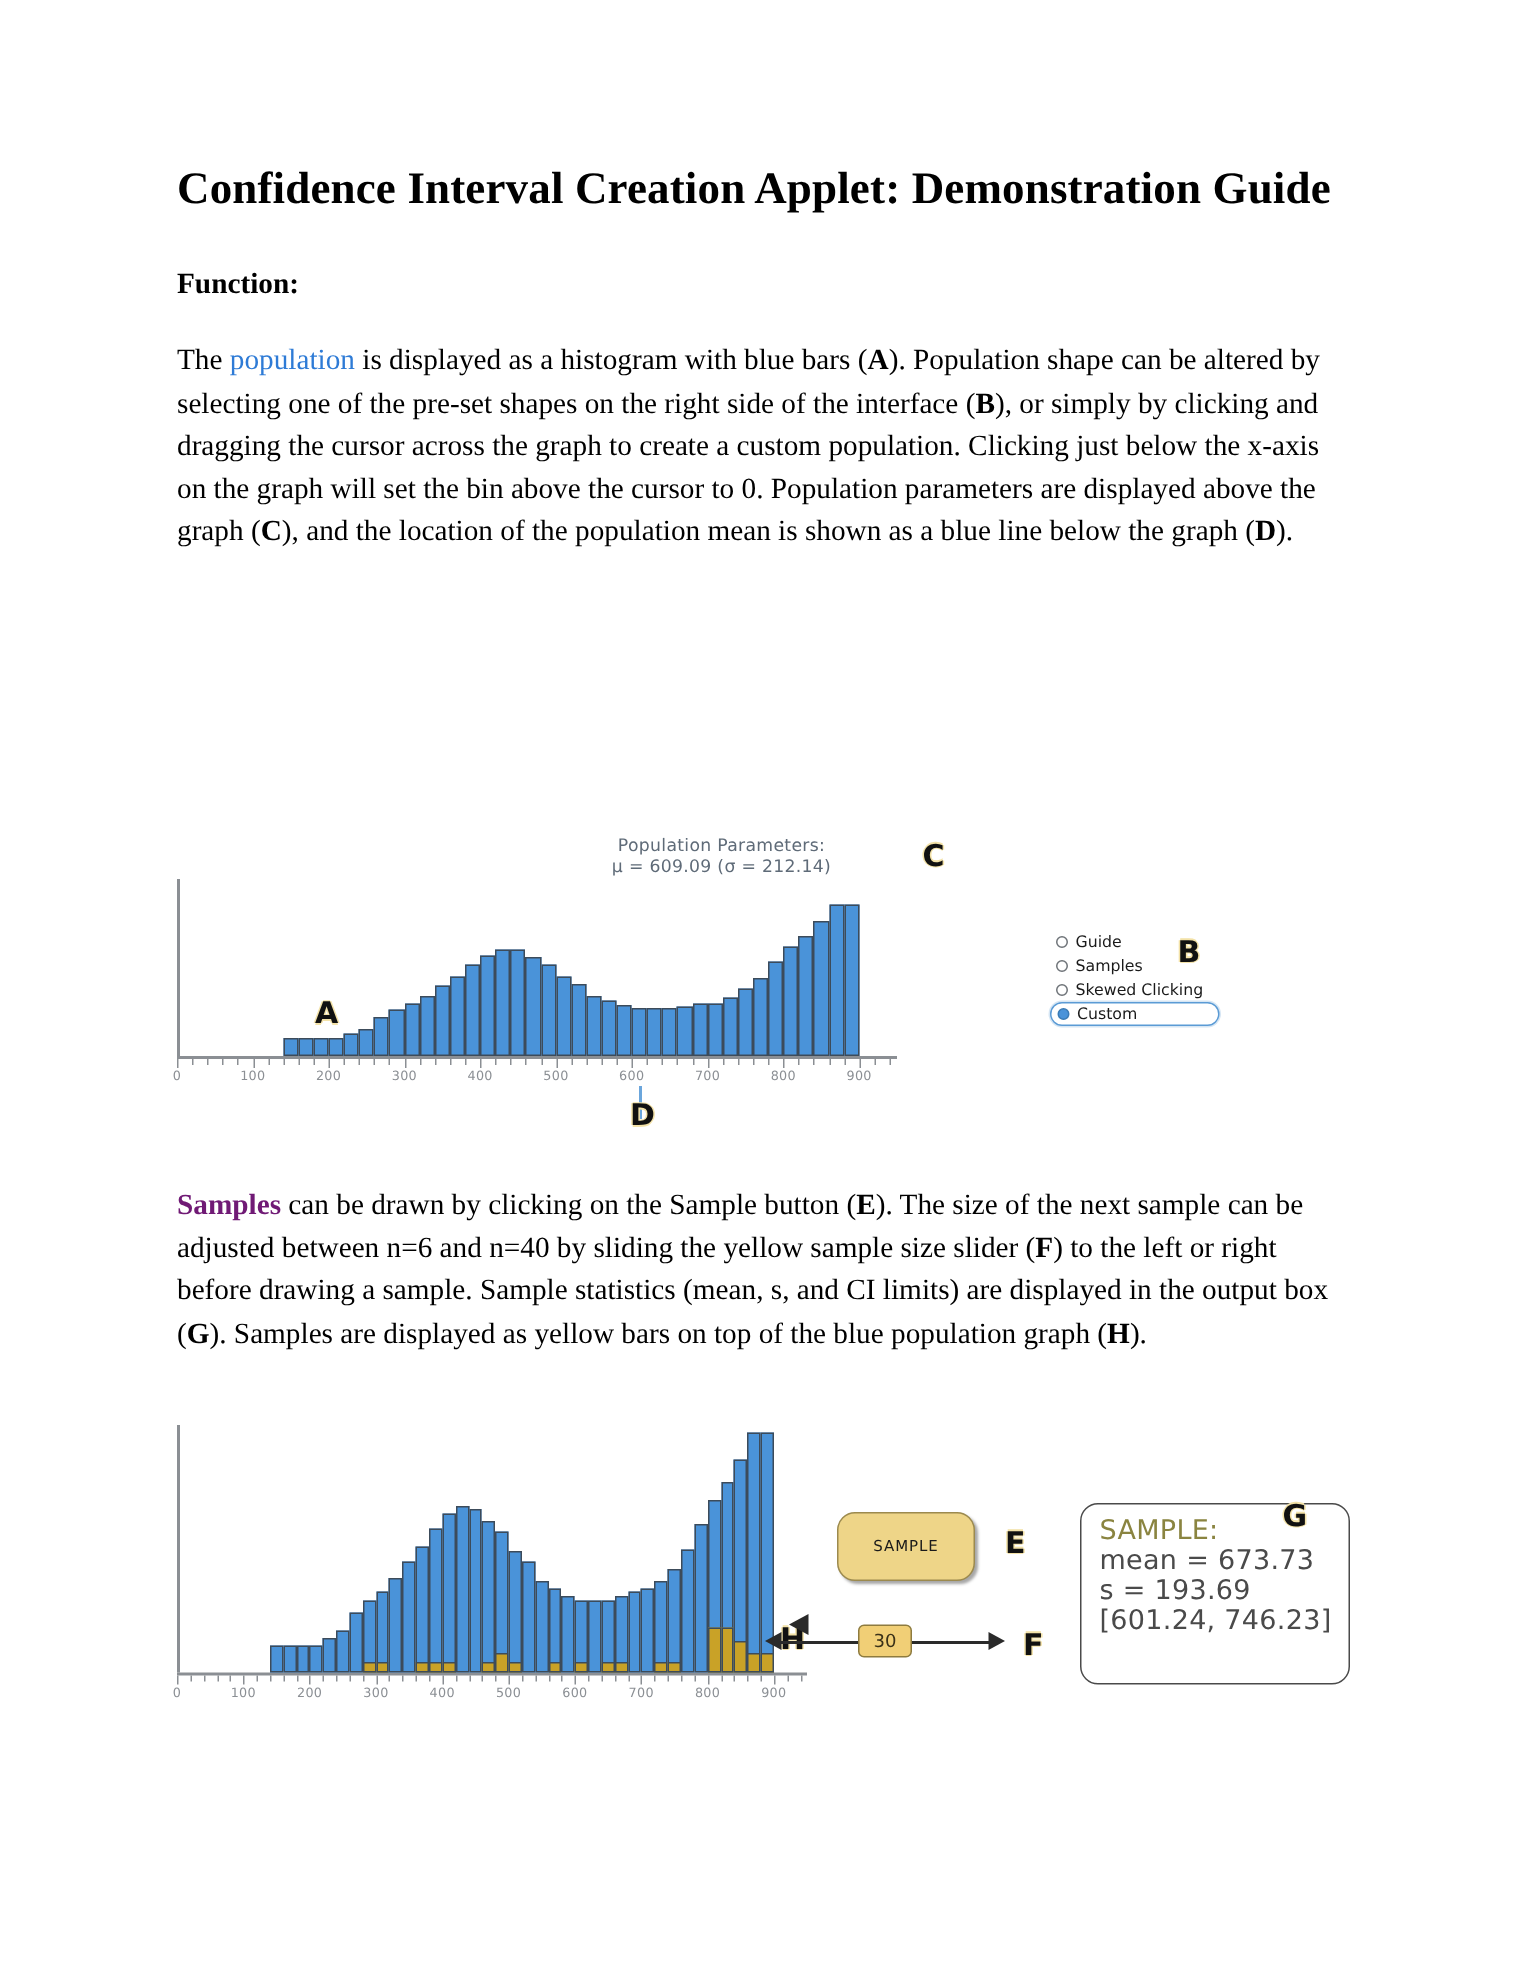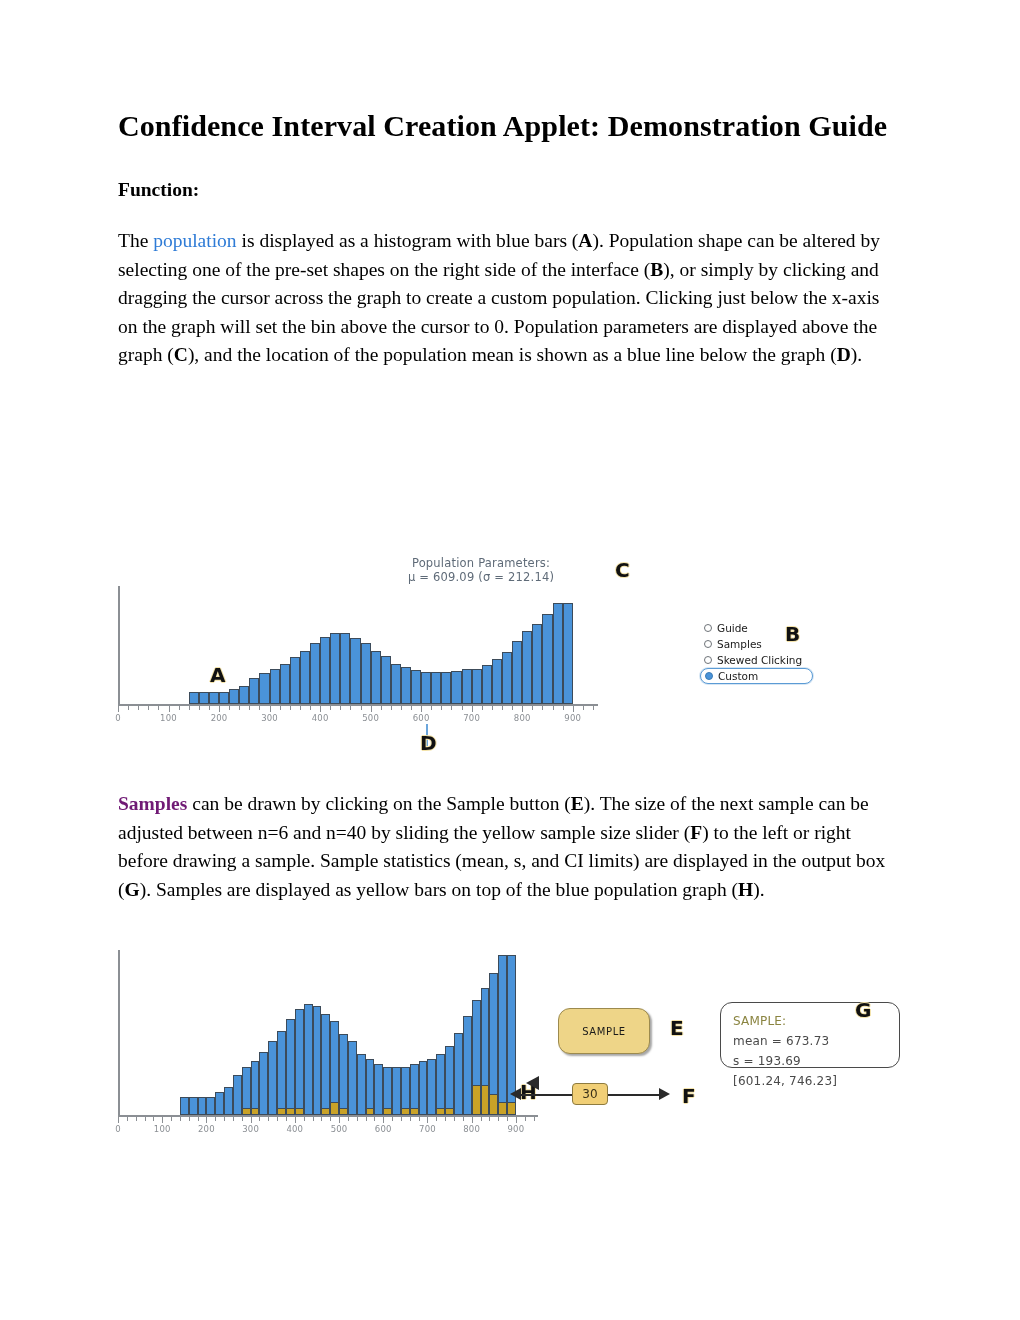--- a/index.html
+++ b/index.html
@@ -254,14 +254,14 @@
     left: 610px;
     top: 62px;
     width: 180px;
-    height: 66px;
+    height: 121px;
     border: 1.5px solid #4a4a4a;
     border-radius: 12px;
     background: #fff;
     padding: 8px 0 0 12px;
     box-sizing: border-box;
     font-family: "DejaVu Sans", sans-serif;
-    font-size: 12px;
+    font-size: 18px;
     line-height: 20px;
     color: #4a4a4a;
     letter-spacing: 0.2px;

